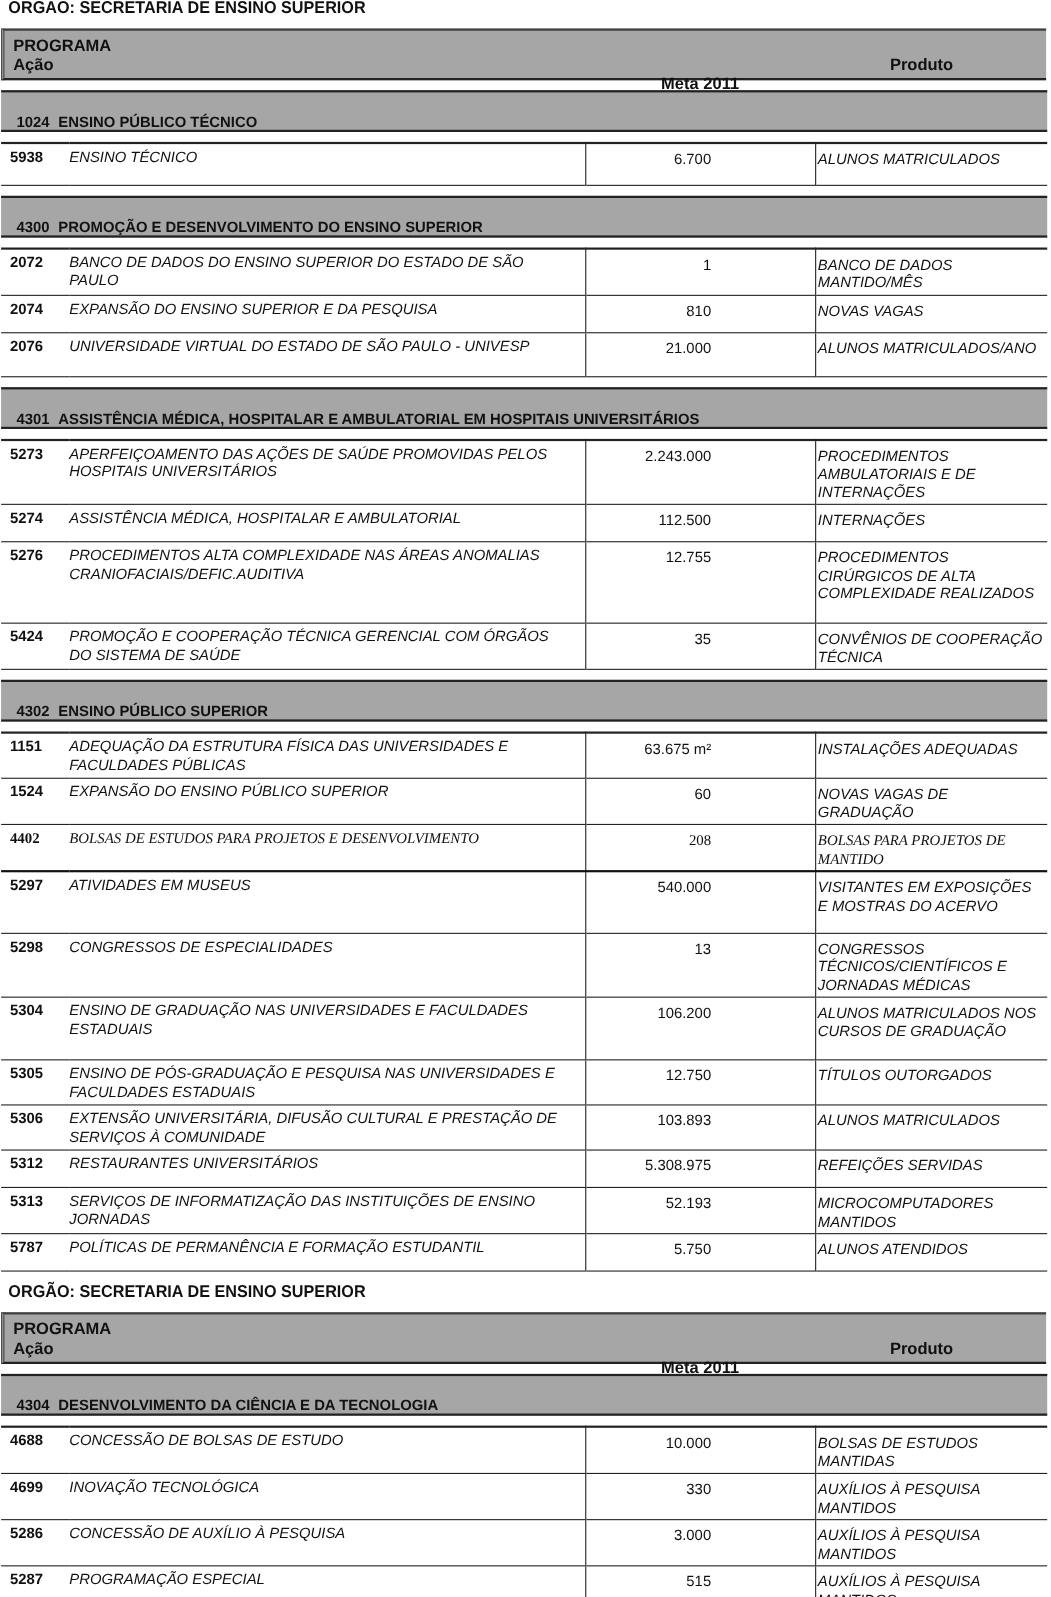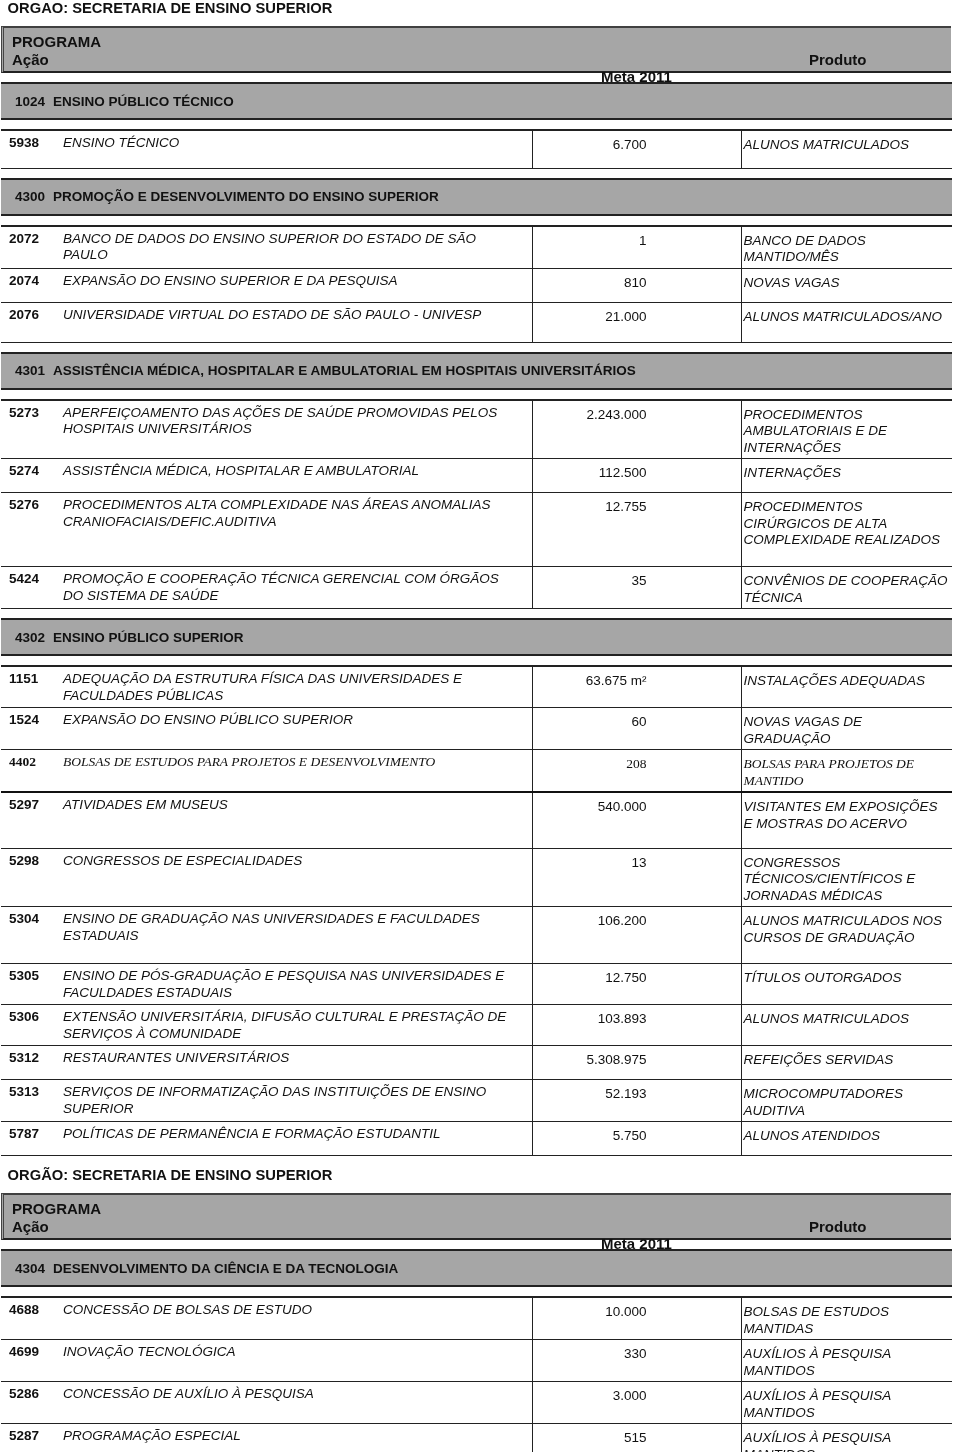--- a/index.html
+++ b/index.html
@@ -14,7 +14,7 @@
   .colhead .meta { position: absolute; left: 597px; top: 23px; font-weight: bold; font-size: 15px; margin-top: 17px; }
   .colhead .produto { position: absolute; left: 805px; top: 23px; font-weight: bold; font-size: 15px; }
   .program { background: #a6a6a6; border-top: 2px solid #222; border-bottom: 2px solid #222; width: 951px;
-             box-sizing: border-box; height: 38px; margin-left: 1px; display: flex; align-items: center;
+             box-sizing: border-box; height: 38px; margin-left: 1px; display: flex; align-items: flex-end;
              font-weight: bold; font-size: 13.5px; padding-left: 14px; }
   .program .pcode { margin-right: 8px; }
   table.rows { border-collapse: collapse; width: 951px; margin-left: 1px; table-layout: fixed; }

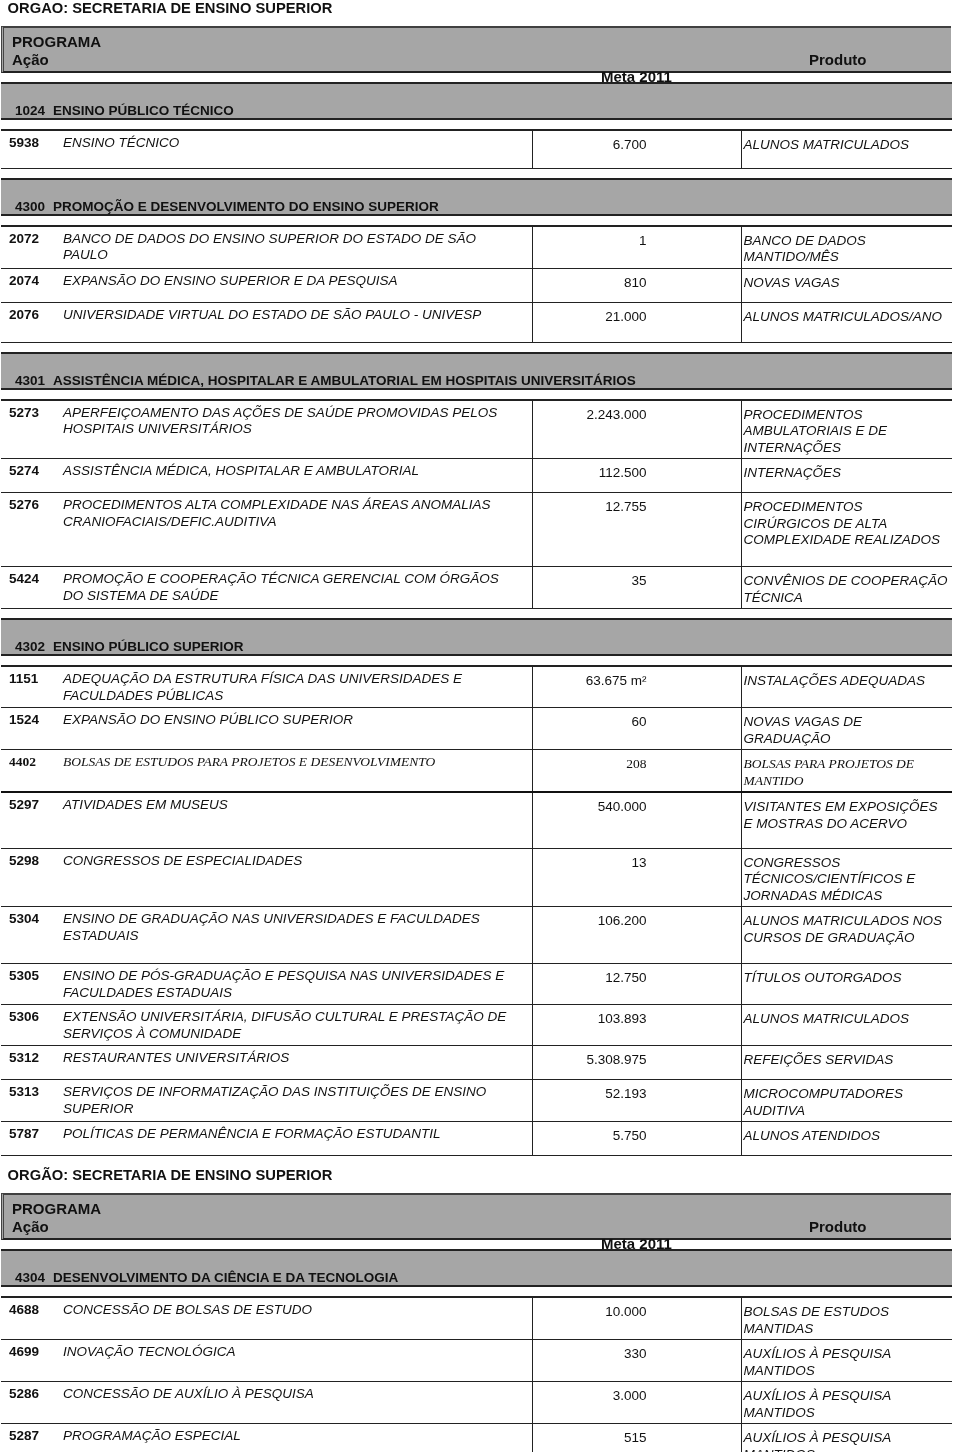--- a/index.html
+++ b/index.html
@@ -185,7 +185,7 @@
           </tr>
           <tr style="height: 40px;">
             <td class="code">5313</td>
-            <td class="desc">SERVIÇOS DE INFORMATIZAÇÃO DAS INSTITUIÇÕES DE ENSINO SUPERIOR</td>
+            <td class="desc">SERVIÇOS DE INFORMATIZAÇÃO DAS INSTITUIÇÕES DE ENSINO JORNADAS</td>
             <td class="meta">52.193</td>
             <td class="prod">MICROCOMPUTADORES AUDITIVA</td>
           </tr>

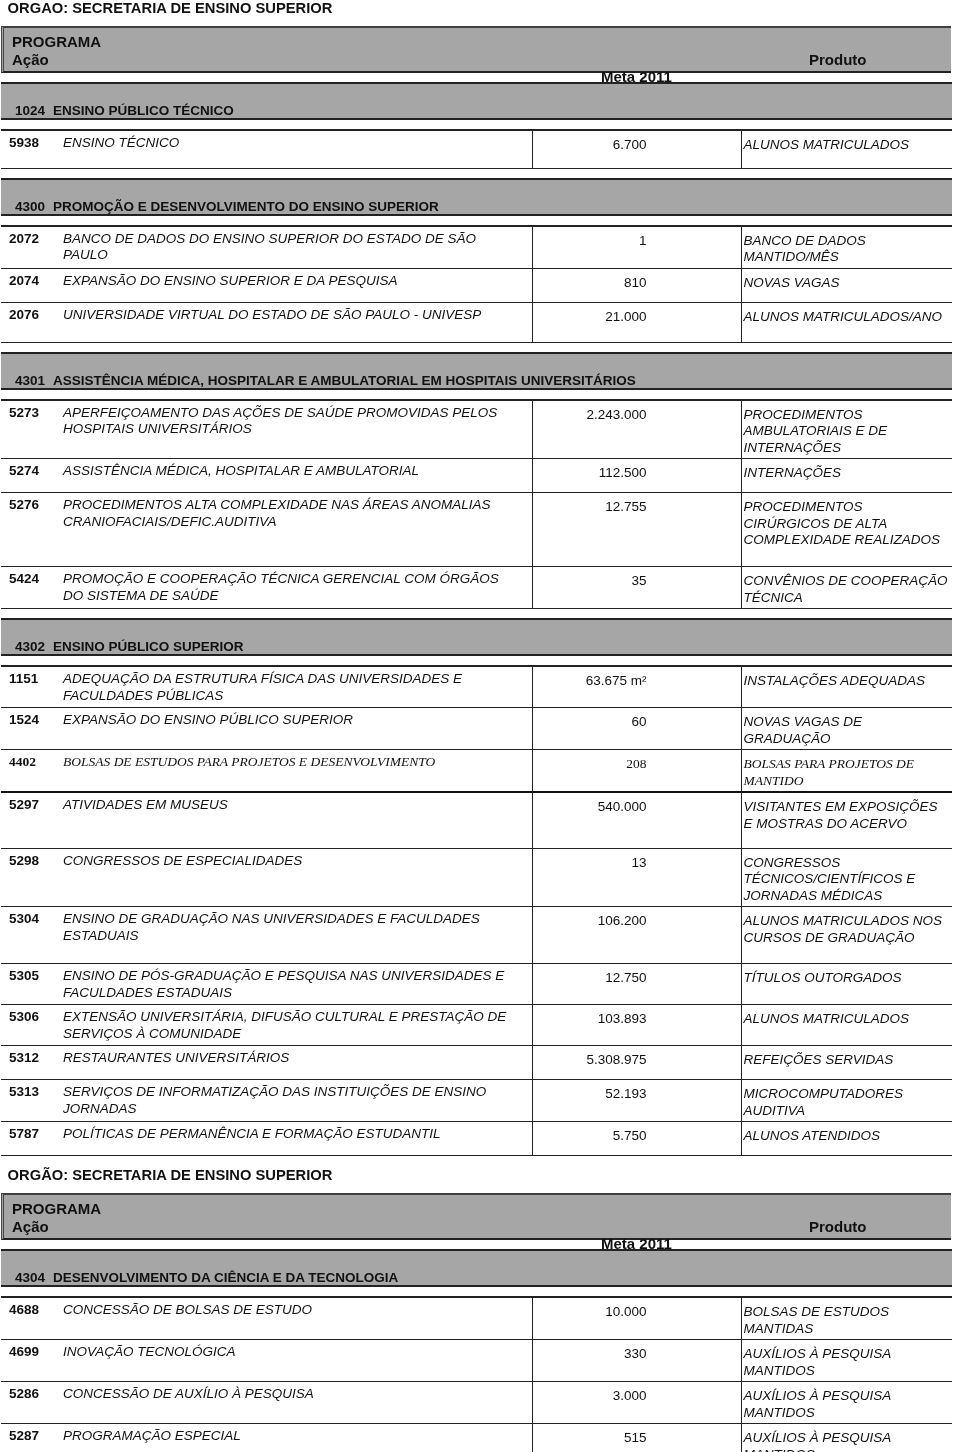--- a/index.html
+++ b/index.html
@@ -187,7 +187,7 @@
             <td class="code">5313</td>
             <td class="desc">SERVIÇOS DE INFORMATIZAÇÃO DAS INSTITUIÇÕES DE ENSINO JORNADAS</td>
             <td class="meta">52.193</td>
-            <td class="prod">MICROCOMPUTADORES AUDITIVA</td>
+            <td class="prod">MICROCOMPUTADORES MANTIDOS</td>
           </tr>
           <tr style="height: 34px;">
             <td class="code">5787</td>

